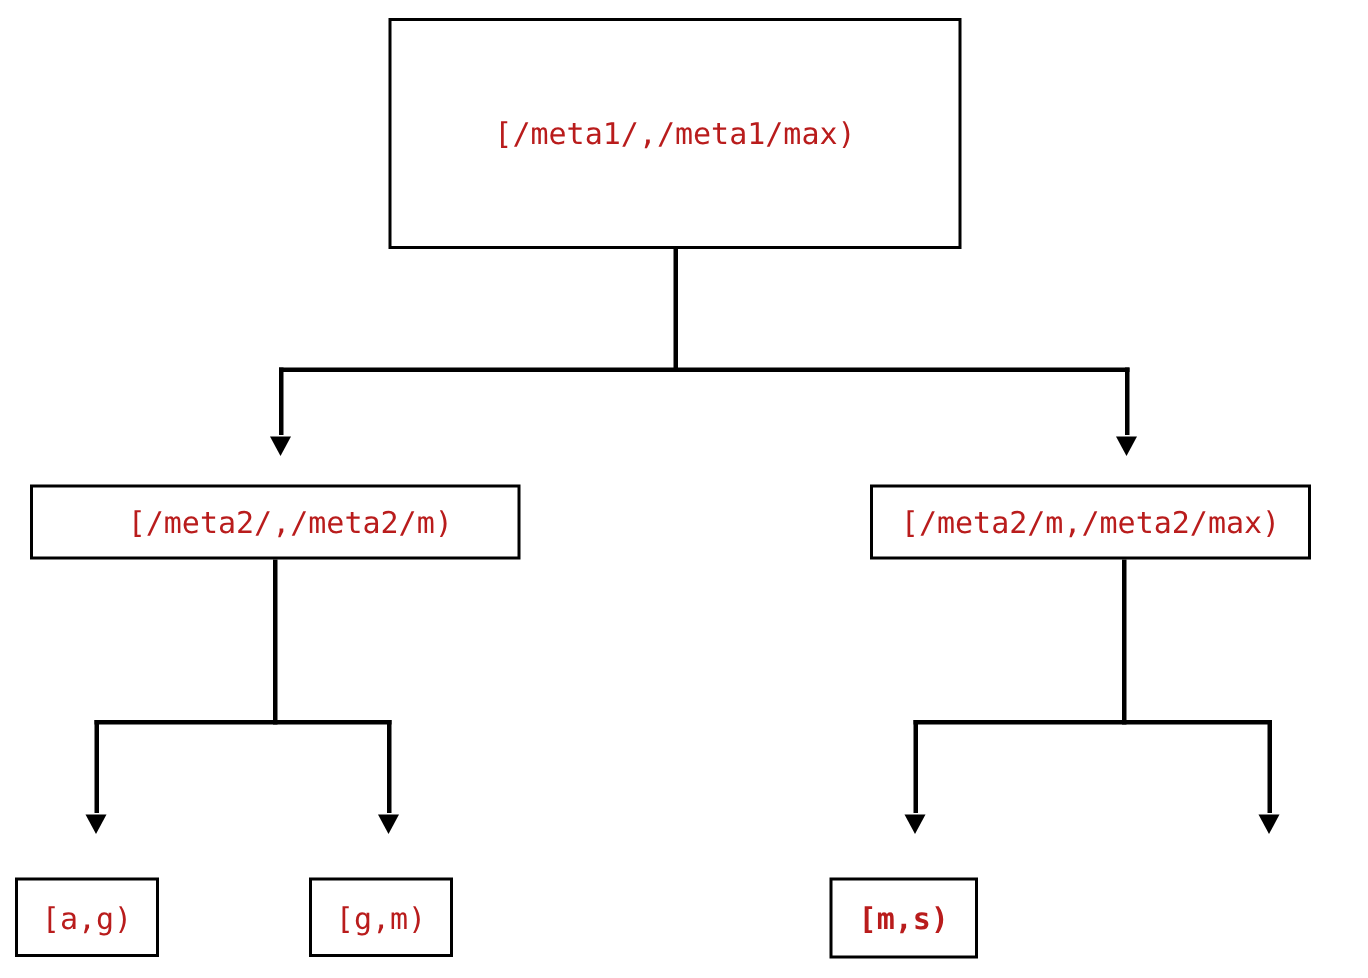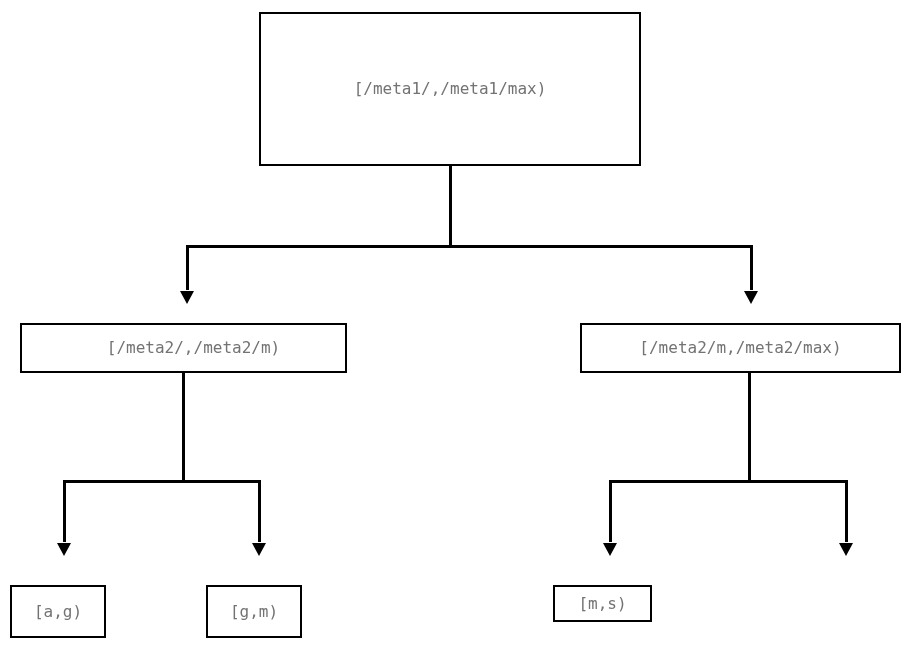--- a/index.html
+++ b/index.html
@@ -28,9 +28,9 @@
   }
   .node-label {
     font-family: "DejaVu Sans Mono", "Liberation Mono", monospace;
-    font-size: 16px;
+    font-size: 20px;
     line-height: 1;
-    color: #737373;
+    color: #b91c1c;
     white-space: pre;
     letter-spacing: 0px;
   }

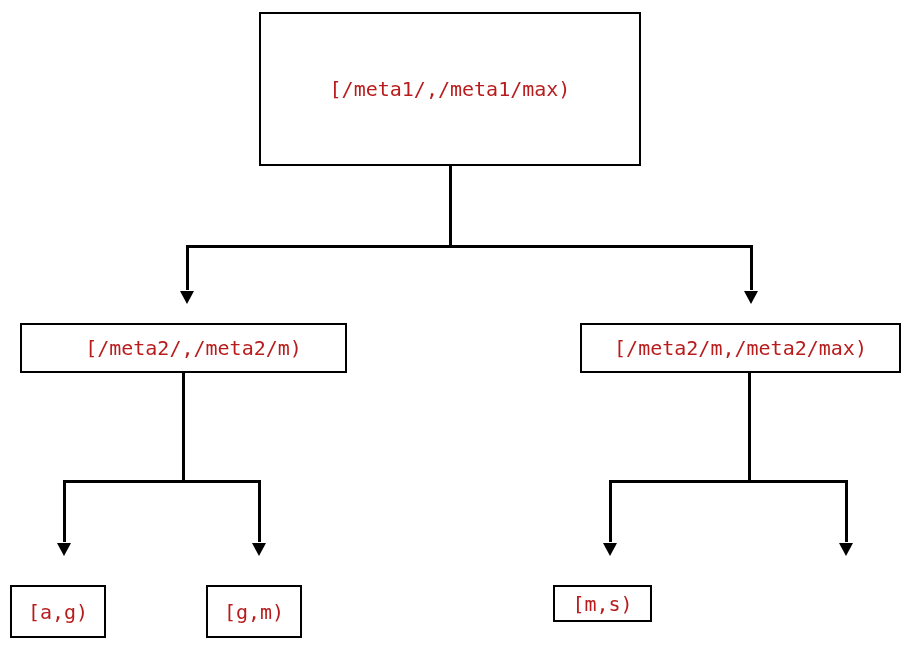--- a/index.html
+++ b/index.html
@@ -51,7 +51,7 @@
   #node-meta2-high {
     left: 580px;
     top: 323px;
-    width: 321px;
+    width: 294px;
     height: 50px;
   }
   #node-leaf-ag {

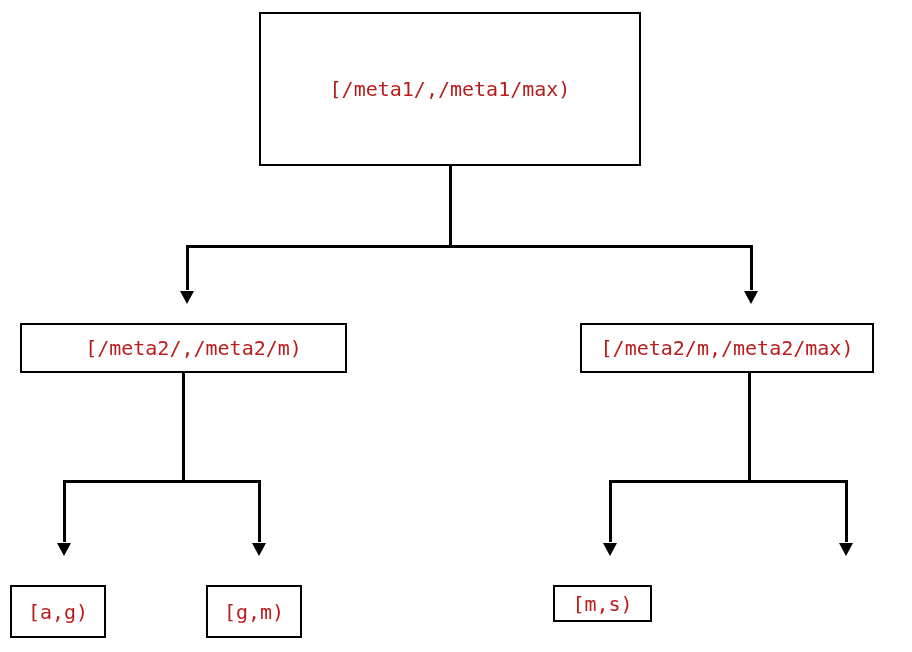--- a/index.html
+++ b/index.html
@@ -71,7 +71,8 @@
     left: 553px;
     top: 585px;
     width: 99px;
-    height: 37px;
+    height: 54px;
+    font-weight: bold;
   }
   #node-leaf-smax {
     left: 777px;

